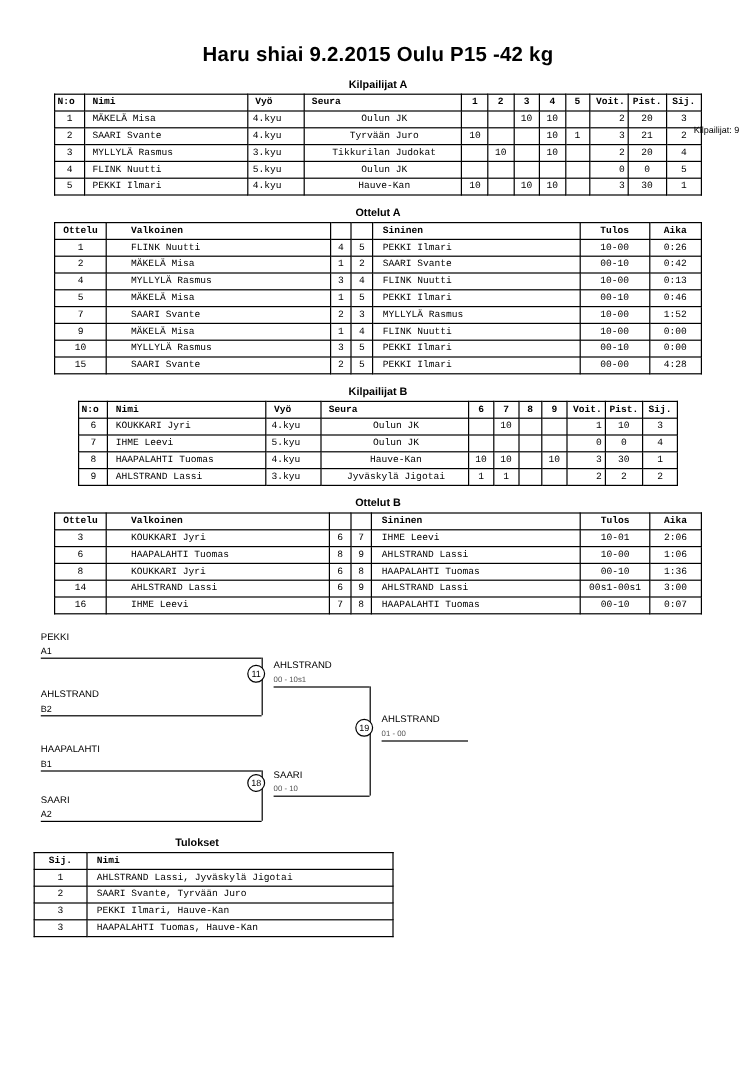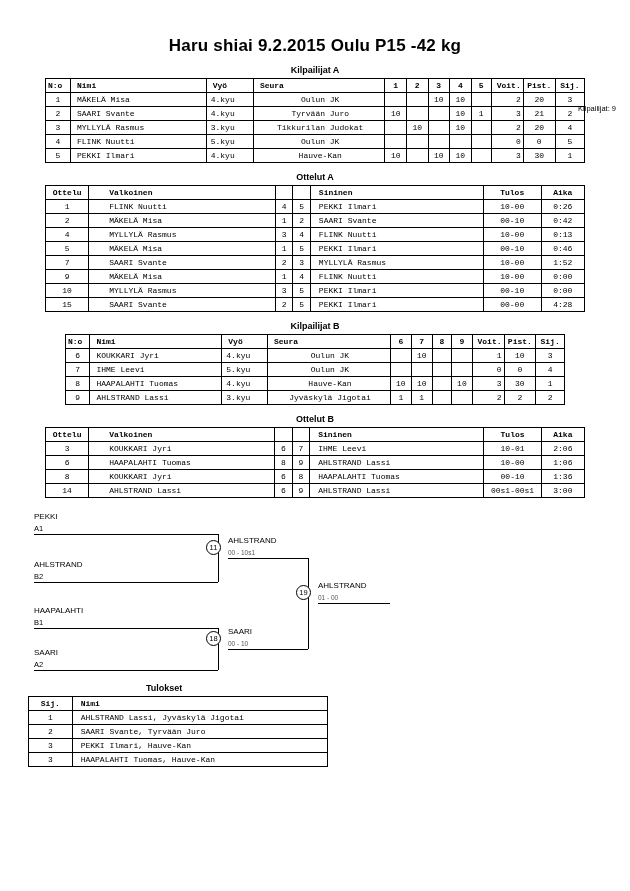--- a/index.html
+++ b/index.html
@@ -458,6 +458,15 @@
           <td class="m-res">00s1-00s1</td>
           <td class="m-time">3:00</td>
         </tr>
+        <tr>
+          <td class="m-no">16</td>
+          <td class="m-white">IHME Leevi</td>
+          <td class="m-w1">7</td>
+          <td class="m-w2">8</td>
+          <td class="m-blue">HAAPALAHTI Tuomas</td>
+          <td class="m-res">00-10</td>
+          <td class="m-time">0:07</td>
+        </tr>
       </tbody>
     </table>
   </div>

